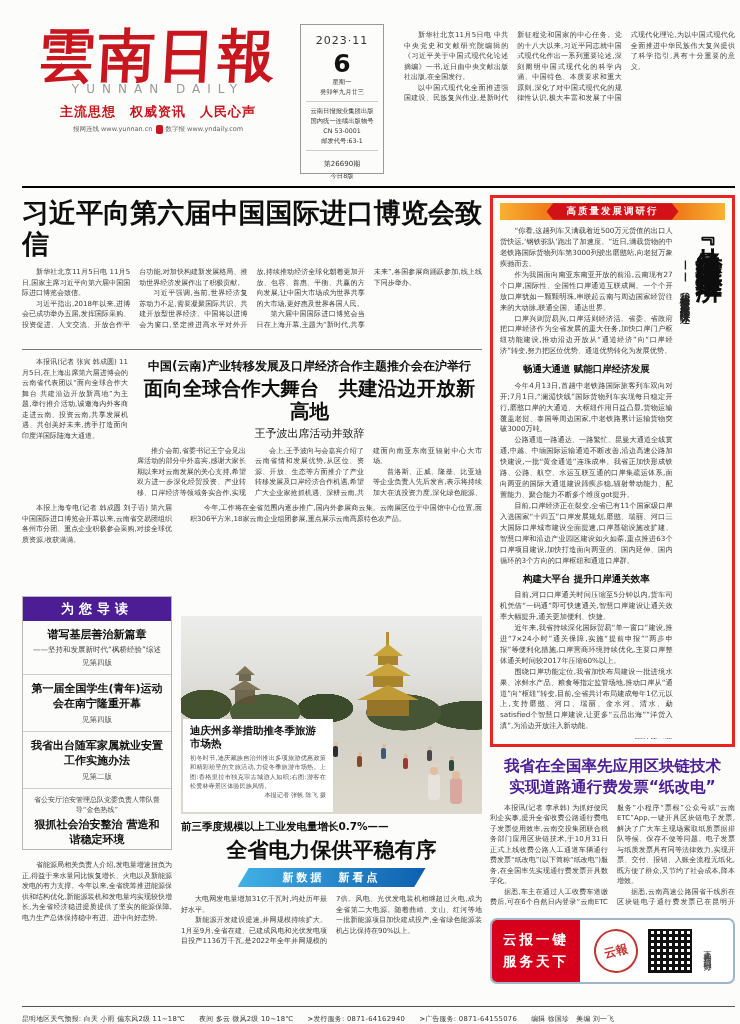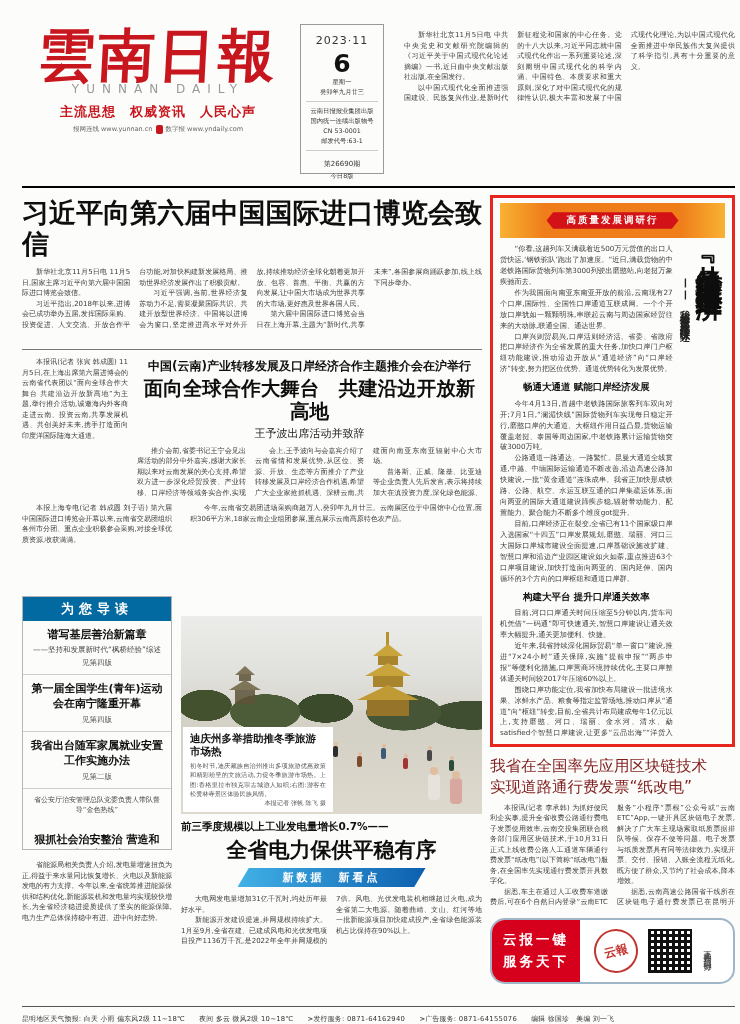--- a/index.html
+++ b/index.html
@@ -101,7 +101,7 @@
   .power-b{height:118px;}
   
   .redbox{border:3px solid #e8251f;height:552px;box-sizing:border-box;padding:5px 7px;display:flex;flex-direction:column;}
-  .banner{height:35px;background:linear-gradient(90deg,#f9b233,#ef7d1a 20%,#ef7d1a 80%,#f9b233);display:flex;align-items:center;justify-content:center;flex:none;}
+  .banner{height:17px;background:linear-gradient(90deg,#f9b233,#ef7d1a 20%,#ef7d1a 80%,#f9b233);display:flex;align-items:center;justify-content:center;flex:none;}
   .badge{background:#d21217;clip-path:polygon(5% 0,95% 0,100% 50%,95% 100%,5% 100%,0 50%);color:#fff;font-size:9.5px;font-weight:bold;letter-spacing:2px;padding:2px 20px;line-height:1.3;}
   .rb-body{flex:1;display:flex;margin-top:6px;overflow:hidden;}
   .cor-text{flex:1;font-size:7.2px;line-height:1.52;color:#3c3c3c;text-align:justify;overflow:hidden;min-width:0;}

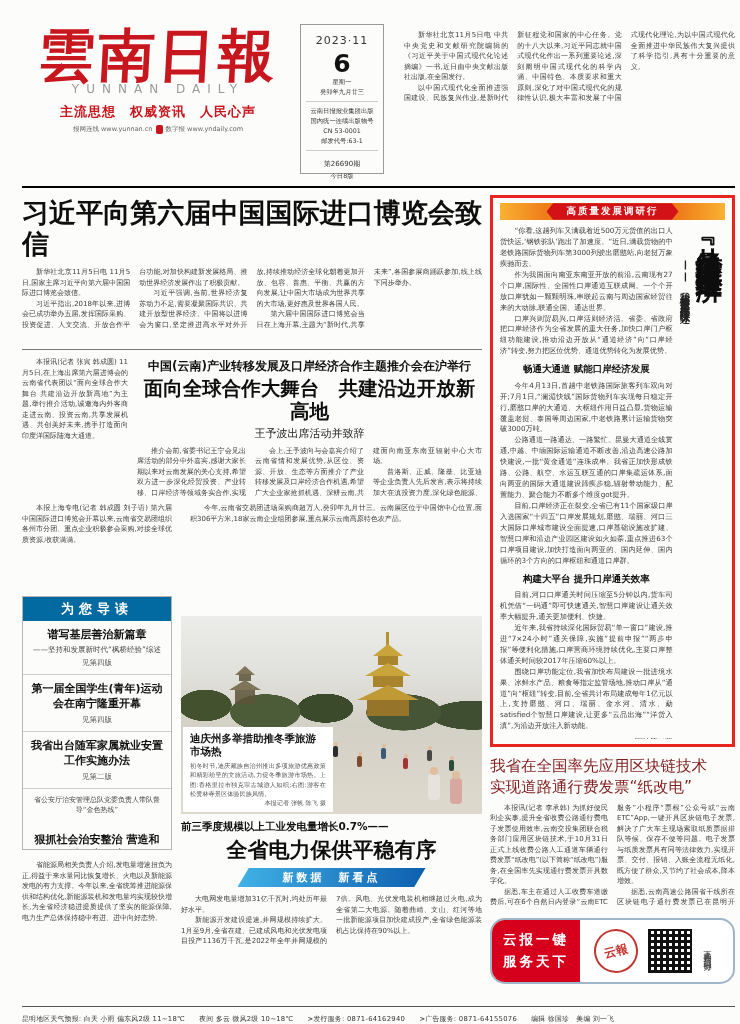--- a/index.html
+++ b/index.html
@@ -238,7 +238,7 @@
 
           <div class="expo-main">
             <div class="bt expo-c3">
-                <p>今年,云南省交易团进场采购商超万人,癸卯年九月廿三。云南展区位于中国馆中心位置,面积306平方米,18家云南企业组团参展,重点展示云南高原特色农产品。</p>
+                <p>今年,工作将在全省范围内逐步推广,国内外参展商云集。云南展区位于中国馆中心位置,面积306平方米,18家云南企业组团参展,重点展示云南高原特色农产品。</p>
               </div>
           </div>
 

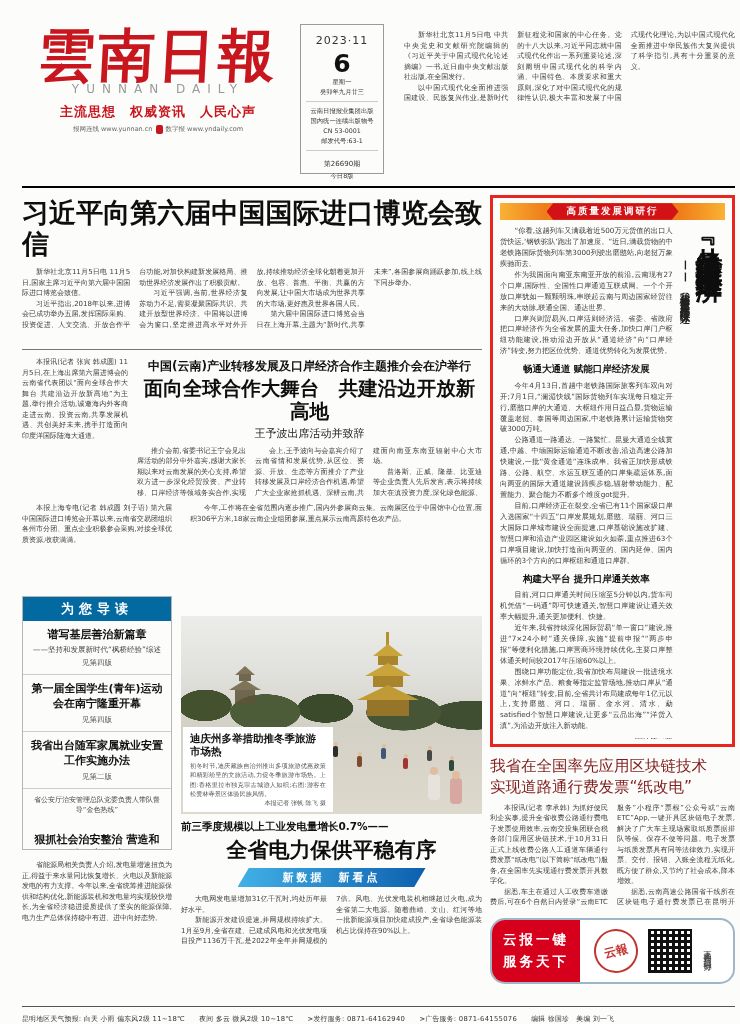--- a/index.html
+++ b/index.html
@@ -50,7 +50,7 @@
   .expo-c1{height:86px;}
   
   .guide{border:1px solid #b5b5b5;margin-top:7px;height:252px;overflow:hidden;}
-  .guide-hd{background:#0369a1;color:#fff;font-size:13px;font-weight:bold;text-align:center;letter-spacing:5px;padding:3px 8px;}
+  .guide-hd{background:#4c1d95;color:#fff;font-size:13px;font-weight:bold;text-align:center;letter-spacing:5px;padding:3px 8px;}
   .g-item{padding:7px 7px 6px;border-bottom:1px solid #ccc;text-align:center;}
   .g-item:last-child{border-bottom:none;}
   .g-t{font-size:11px;font-weight:bold;line-height:1.35;color:#111;}

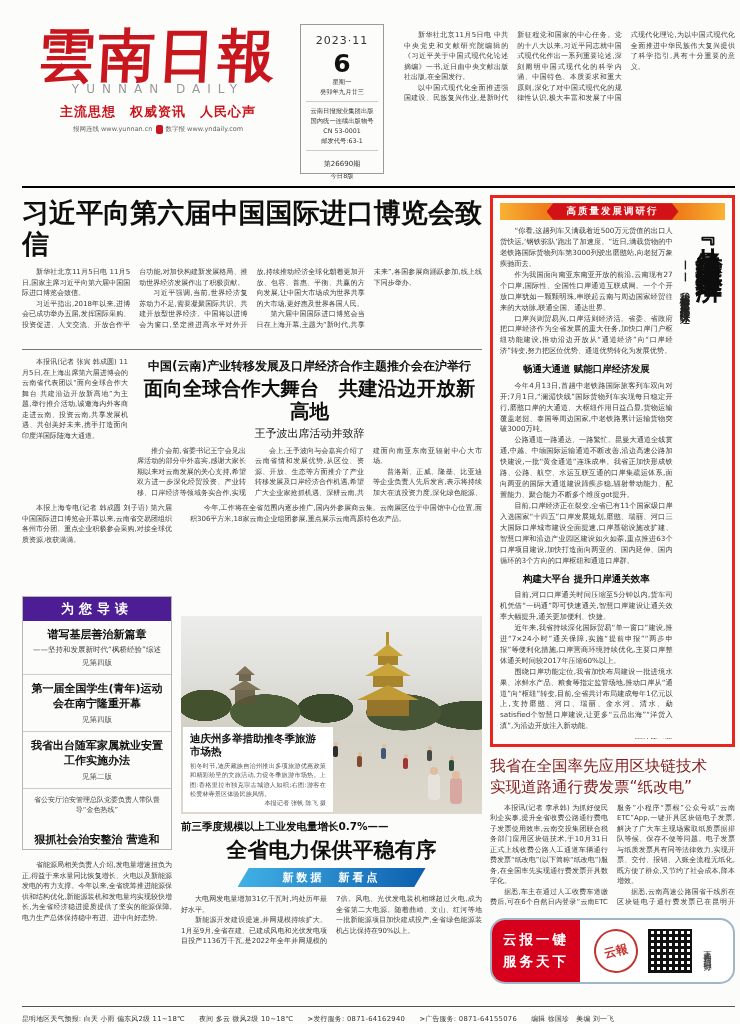--- a/index.html
+++ b/index.html
@@ -90,7 +90,7 @@
   .pp::after{content:"";position:absolute;top:-4px;left:50%;transform:translateX(-50%);width:4px;height:4px;border-radius:50%;background:#dfbd9e;}
   .pp.big{width:12px;height:26px;border-radius:4px;}
   .pp.big::after{width:8px;height:8px;top:-7px;}
-  .ph-cap{position:absolute;left:2px;bottom:2px;width:150px;background:#fff;padding:5px 7px 4px;box-sizing:border-box;}
+  .ph-cap{position:absolute;left:2px;bottom:2px;width:150px;background:#fff;padding:5px 7px 12px;box-sizing:border-box;}
   .cap-t{font-size:10.5px;font-weight:bold;color:#111;line-height:1.3;}
   .cap-x{font-size:6.2px;color:#555;line-height:1.5;text-align:justify;margin-top:2px;}
   .cap-c{font-size:6.2px;color:#555;text-align:right;margin-top:1px;}

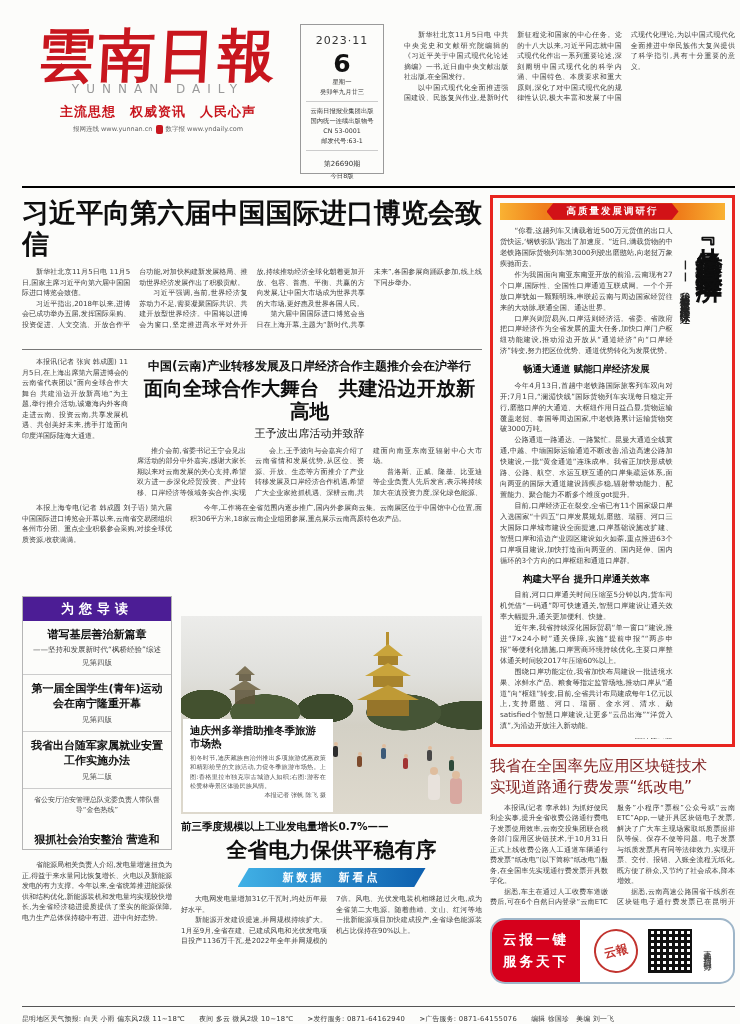--- a/index.html
+++ b/index.html
@@ -112,7 +112,7 @@
   .v-title{writing-mode:vertical-rl;font-size:27px;font-weight:900;color:#0e0e0e;line-height:1.2;letter-spacing:2px;flex:none;font-family:"DejaVu Serif",serif;}
   
   .bc{margin-top:9px;}
-  .bc-h{font-size:15.5px;font-weight:normal;color:#7f1d1d;line-height:1.35;margin:0 0 5px;}
+  .bc-h{font-size:15.5px;font-weight:bold;text-align:center;color:#4c1d95;line-height:1.35;margin:0 0 5px;}
   .bc-b{height:108px;}
   
   .app{margin-top:7px;border:2px solid #9fb6c9;border-radius:15px;height:62px;display:flex;align-items:center;overflow:hidden;background:#fff;}

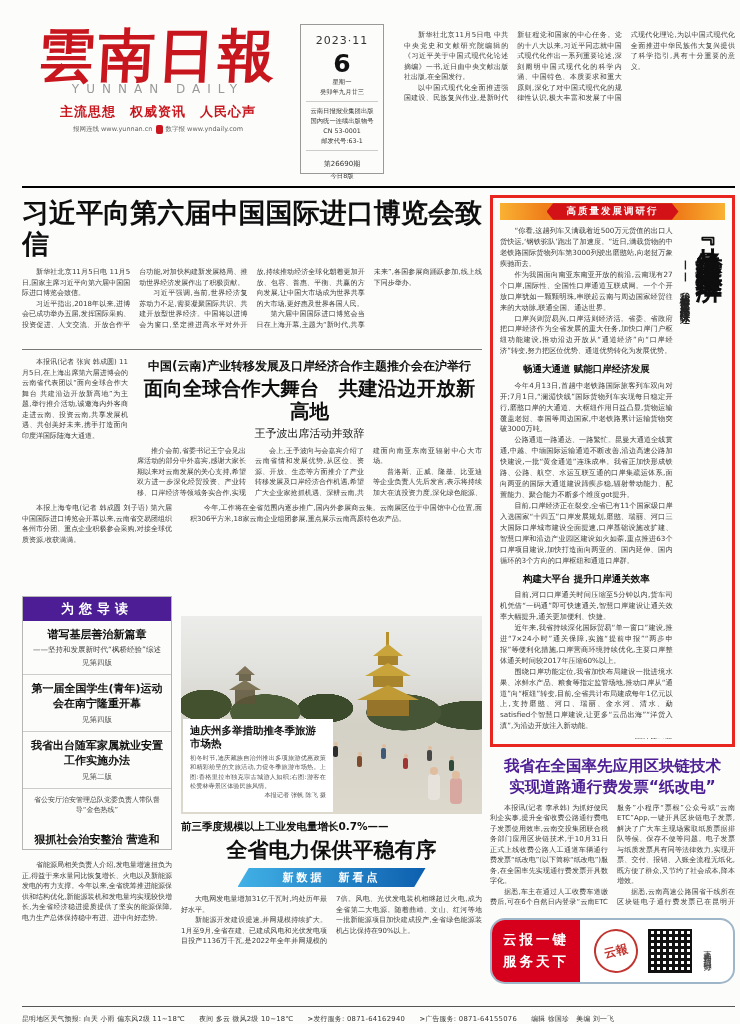--- a/index.html
+++ b/index.html
@@ -55,7 +55,7 @@
   .g-item:last-child{border-bottom:none;}
   .g-t{font-size:11px;font-weight:bold;line-height:1.35;color:#111;}
   .g-s{font-size:7.5px;color:#444;margin-top:2px;line-height:1.4;}
-  .g-pre{font-size:7px;color:#444;margin-bottom:18px;line-height:1.4;}
+  .g-pre{font-size:7px;color:#444;margin-bottom:3px;line-height:1.4;}
   .g-p{font-size:7.5px;color:#555;margin-top:3px;}
   .power-c1{height:178px;margin-top:10px;}
   

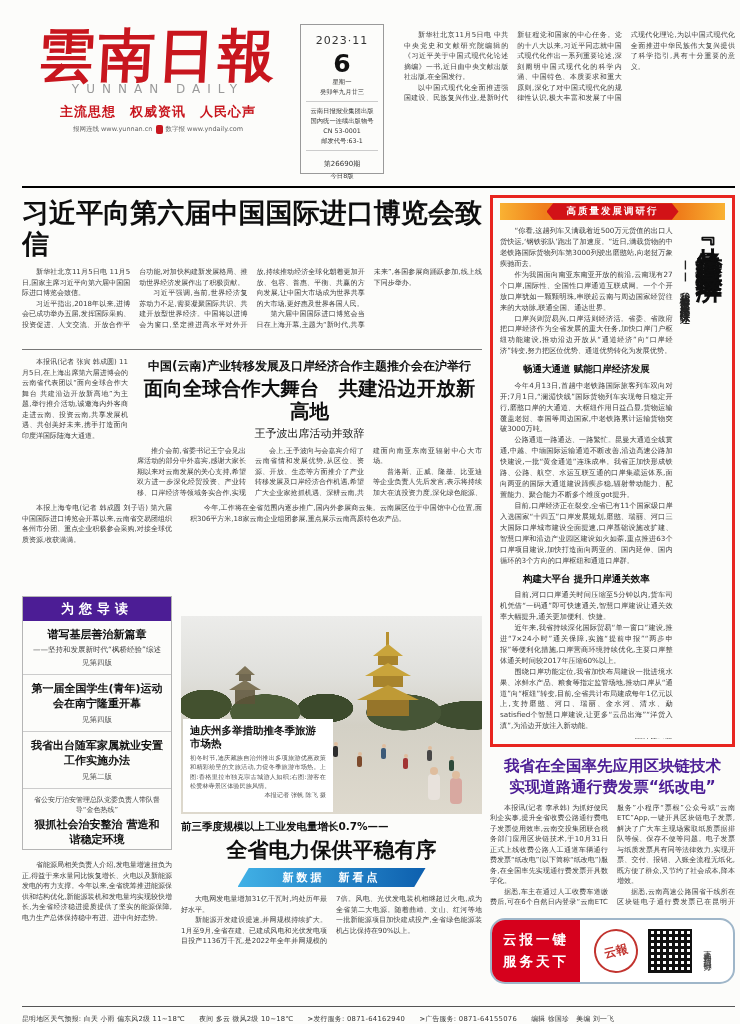--- a/index.html
+++ b/index.html
@@ -115,7 +115,7 @@
   .bc-h{font-size:15.5px;font-weight:bold;text-align:center;color:#4c1d95;line-height:1.35;margin:0 0 5px;}
   .bc-b{height:108px;}
   
-  .app{margin-top:7px;border:2px solid #9fb6c9;border-radius:15px;height:62px;display:flex;align-items:center;overflow:hidden;background:#fff;}
+  .app{margin-top:7px;border:2px solid #9fb6c9;border-radius:7px;height:62px;display:flex;align-items:center;overflow:hidden;background:#fff;}
   .app-red{background:#d6001c;color:#fff;width:88px;height:100%;display:flex;flex-direction:column;justify-content:center;align-items:center;font-size:13.5px;font-weight:bold;letter-spacing:3px;line-height:1.6;flex:none;}
   .app-seal{width:40px;height:40px;border:2px solid #c2342f;border-radius:50%;margin:0 10px 0 14px;display:flex;align-items:center;justify-content:center;color:#c2342f;font-size:12px;font-weight:bold;font-family:"DejaVu Serif",serif;transform:rotate(-14deg);flex:none;}
   .app-qr{width:44px;height:44px;flex:none;background:

